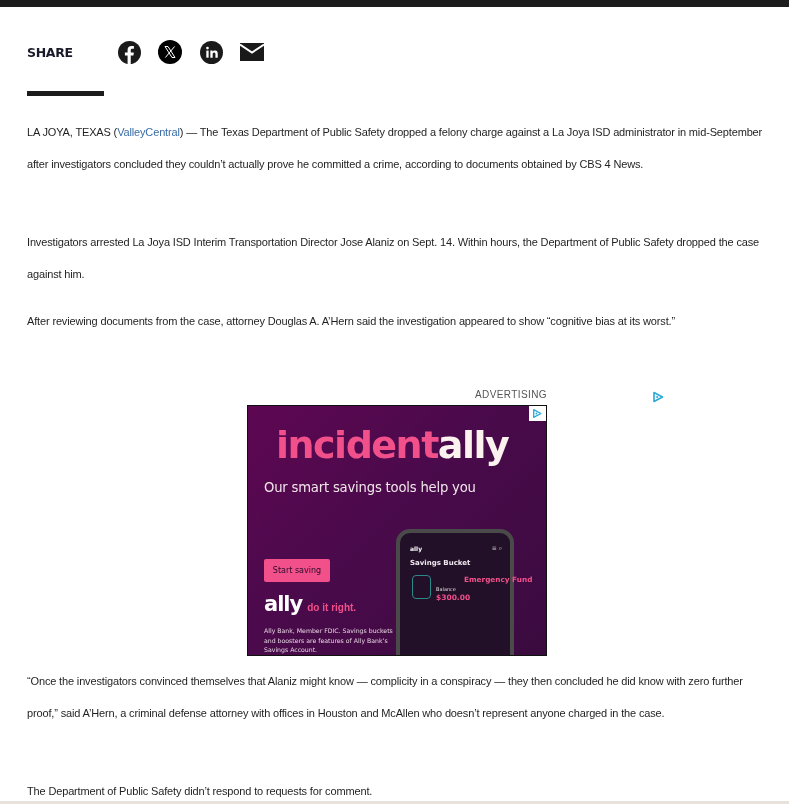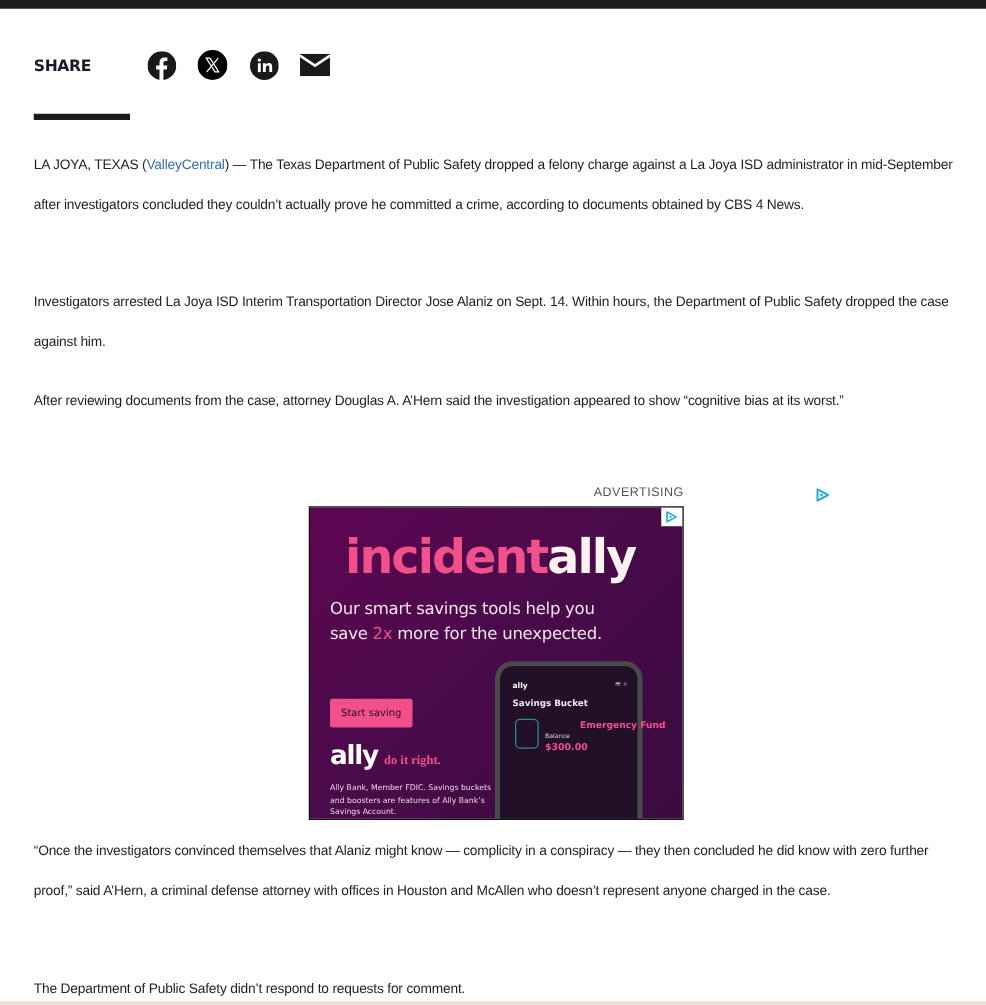--- a/index.html
+++ b/index.html
@@ -115,7 +115,6 @@
   <div class="ad-headline"><span class="pink">incident</span><span class="white">ally</span></div>
   <div class="ad-sub">
     <div>Our smart savings tools help you</div>
-    <div><span>save </span><span class="pink">2x</span><span> more for the unexpected.</span></div>
   </div>
   <div class="ad-cta">Start saving</div>
   <div class="ad-logo">

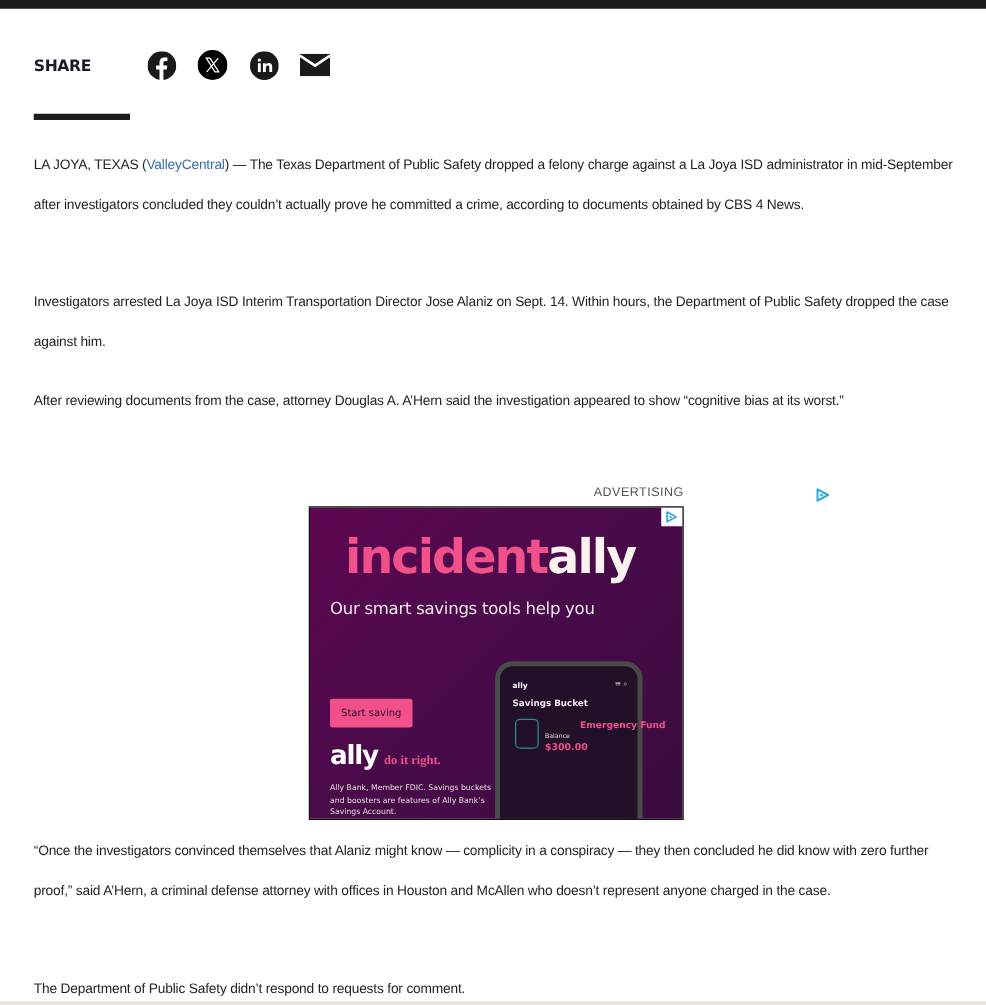--- a/index.html
+++ b/index.html
@@ -36,7 +36,7 @@
   .ad-cta { position: absolute; left: 16px; top: 153px; width: 66px; height: 23px; background: #f2508a; border-radius: 2px; color: #2a0a2a; font-family: "DejaVu Sans", sans-serif; font-size: 8px; display: flex; align-items: center; justify-content: center; cursor: pointer; }
   .ad-logo { position: absolute; left: 16px; top: 186px; display: flex; align-items: baseline; }
   .ad-logo .brand { font-family: "DejaVu Sans", sans-serif; font-weight: bold; font-size: 21px; color: #ffffff; letter-spacing: -1px; }
-  .ad-logo .tag { font-family: Liberation Serif, serif; font-weight: bold; font-size: 10px; color: #f1508a; margin-left: 5px; }
+  .ad-logo .tag { font-family: Liberation Sans, sans-serif; font-weight: bold; font-size: 10px; color: #f1508a; margin-left: 5px; }
   .ad-fine { position: absolute; left: 16px; top: 220px; width: 130px; font-family: "DejaVu Sans", sans-serif; font-size: 6.2px; line-height: 9.5px; color: #e5d6e0; }
 
   .phone { position: absolute; left: 148px; top: 123px; width: 118px; height: 150px; border: 4px solid #4a4a4a; border-radius: 14px; background: #221028; }

